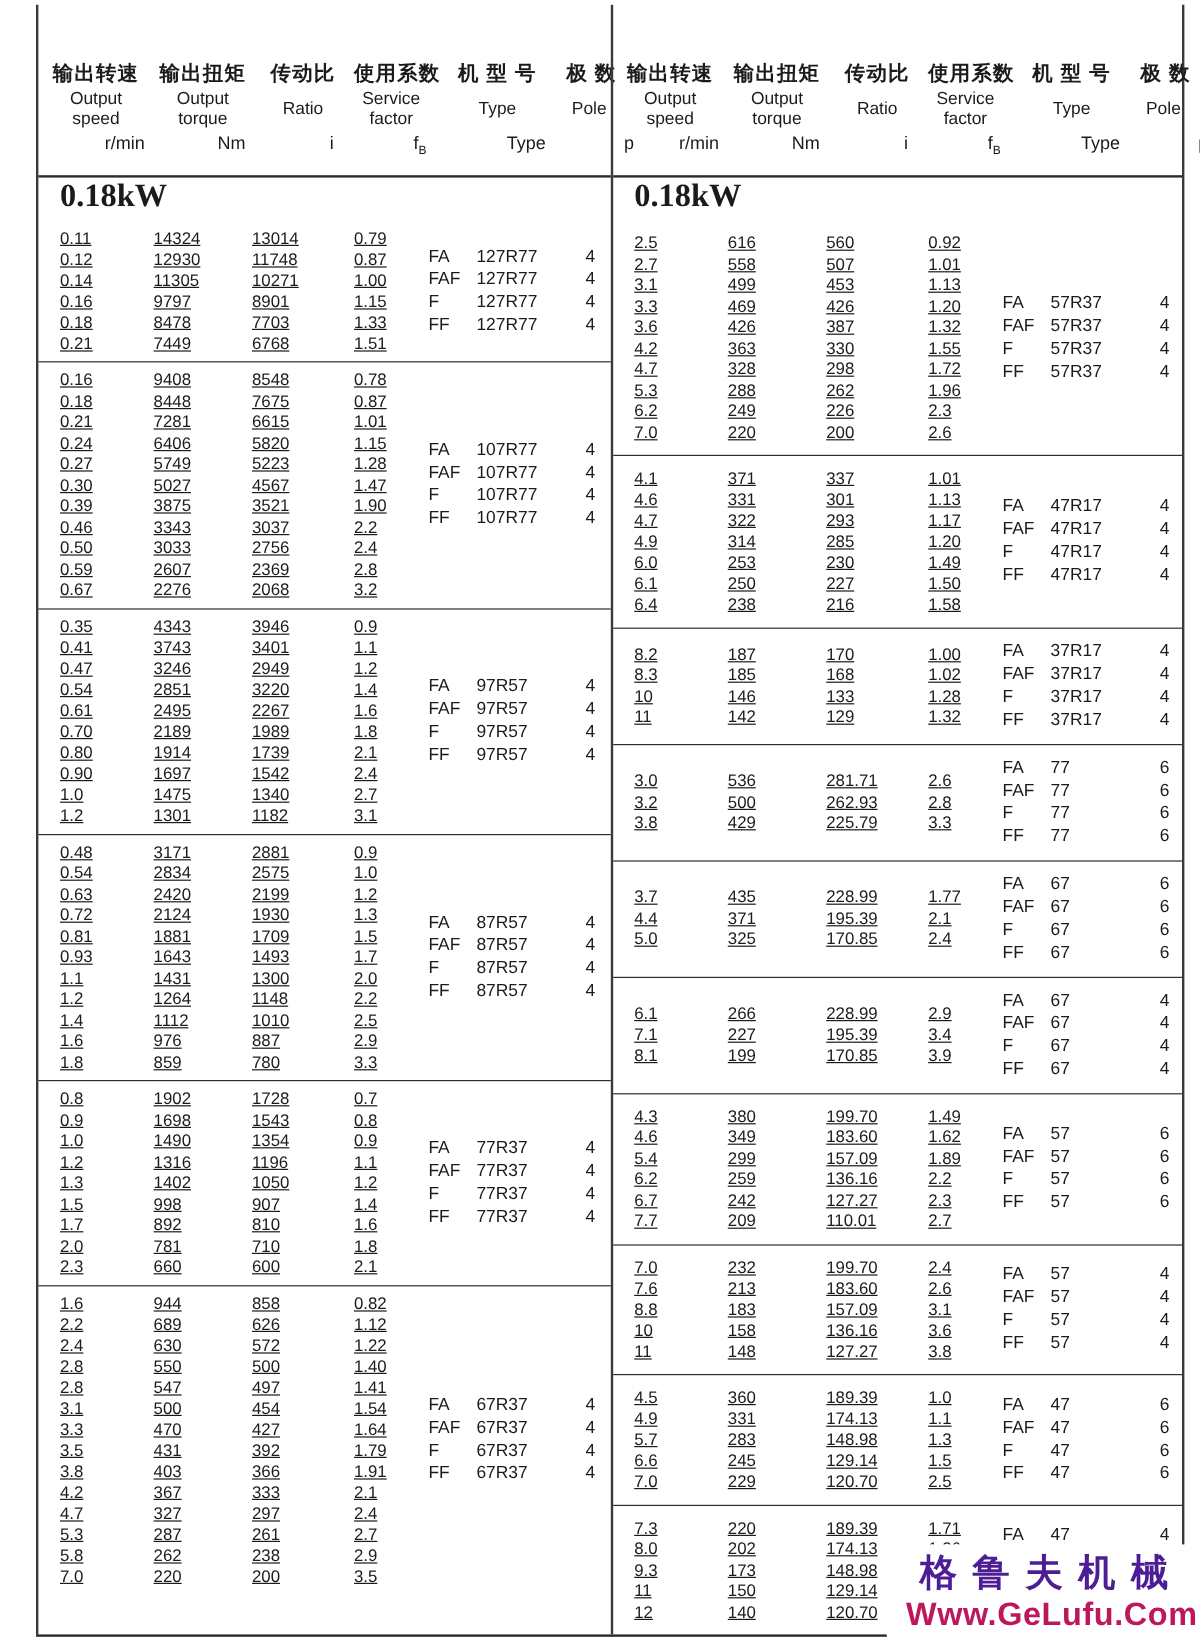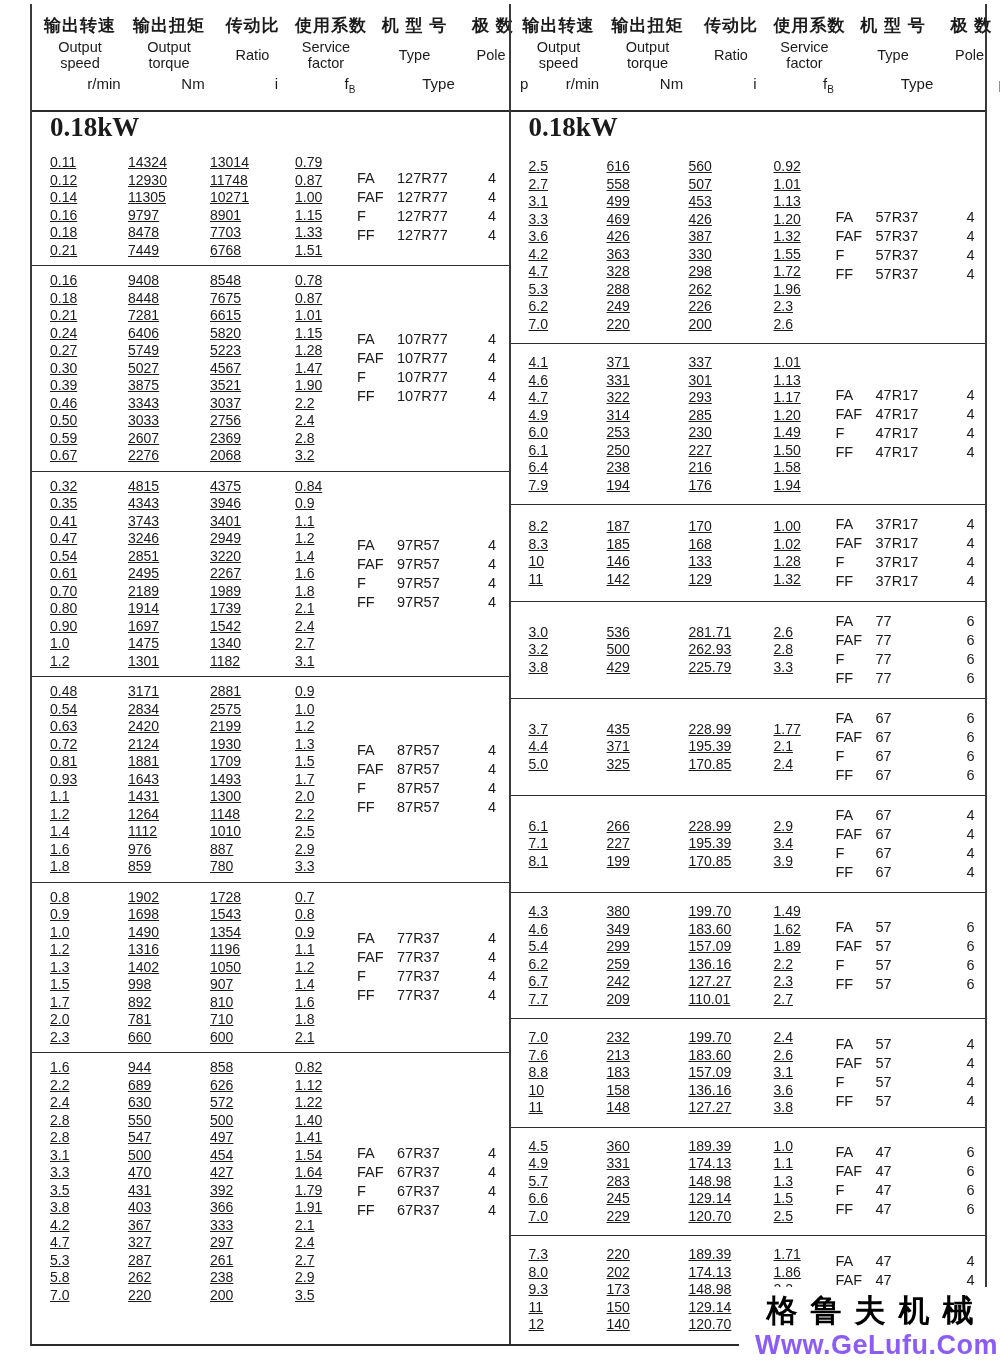--- a/index.html
+++ b/index.html
@@ -23,7 +23,7 @@
     padding:10px 0 8px 0;border-bottom:2px solid #2b2b2b;
   }
   .hcell{text-align:center;}
-  .hcell .zh{font-size:17px;font-weight:bold;letter-spacing:1px;line-height:24px;white-space:nowrap;}
+  .hcell .zh{font-size:17px;font-weight:bold;letter-spacing:1px;line-height:24px;white-space:nowrap;margin-top:36px;}
   .hcell .en{font-size:14.5px;line-height:16.5px;min-height:34px;display:flex;flex-direction:column;justify-content:center;}
   .hcell .unit{font-size:15px;line-height:24px;margin-left:48px;}
   .hcell .unit sub{font-size:10px;}

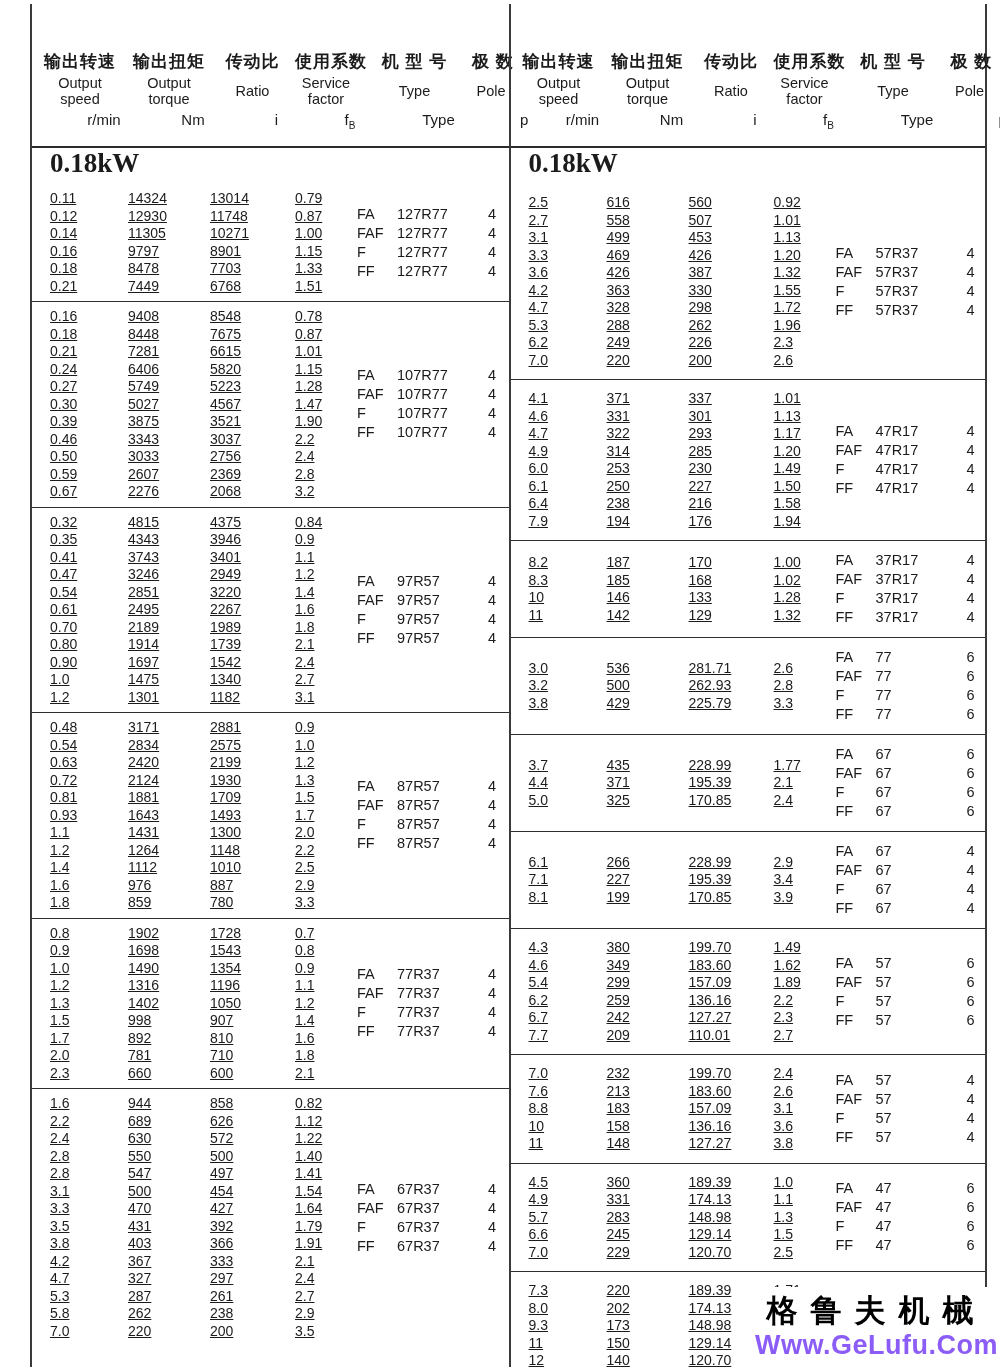--- a/index.html
+++ b/index.html
@@ -271,12 +271,6 @@
         <div class="group">
           <div class="rows">
             <div class="row">
-              <span class="cell">0.32</span>
-              <span class="cell">4815</span>
-              <span class="cell">4375</span>
-              <span class="cell">0.84</span>
-            </div>
-            <div class="row">
               <span class="cell">0.35</span>
               <span class="cell">4343</span>
               <span class="cell">3946</span>

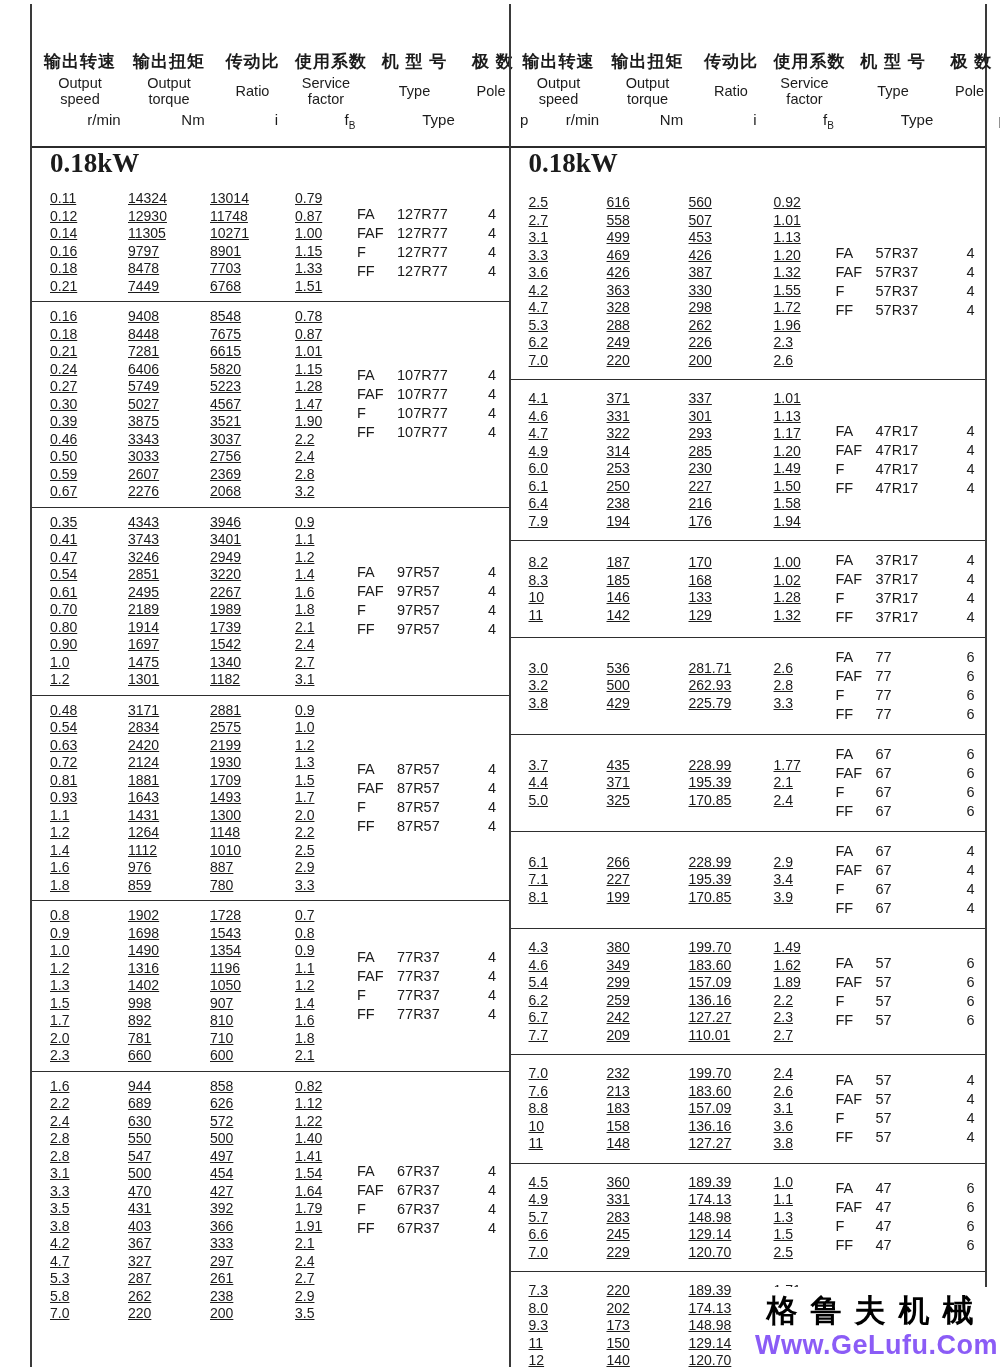--- a/index.html
+++ b/index.html
@@ -816,12 +816,6 @@
               <span class="cell">216</span>
               <span class="cell">1.58</span>
             </div>
-            <div class="row">
-              <span class="cell">7.9</span>
-              <span class="cell">194</span>
-              <span class="cell">176</span>
-              <span class="cell">1.94</span>
-            </div>
           </div>
           <div class="types">
             <div class="type-line">

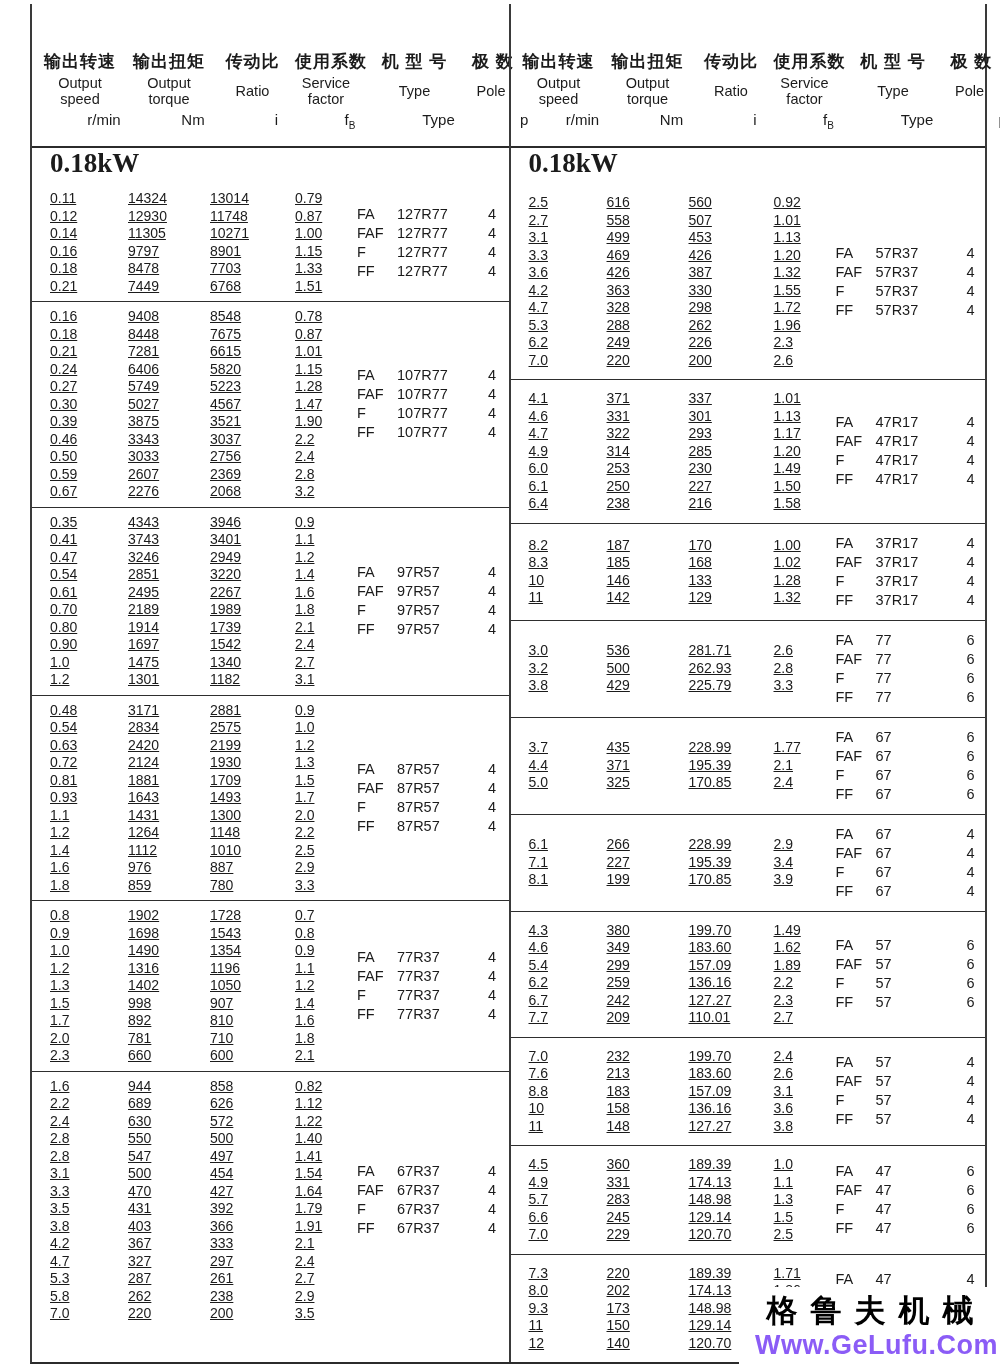--- a/index.html
+++ b/index.html
@@ -1257,7 +1257,7 @@
 </div>
 
 <div class="watermark">
-  <div class="wm-brand" style="color: #000000;">格鲁夫机械</div>
+  <div class="wm-brand" style="color: #4c1d95;">格鲁夫机械</div>
   <div class="wm-url" style="color: #8b5cf6;">Www.GeLufu.Com</div>
 </div>
 

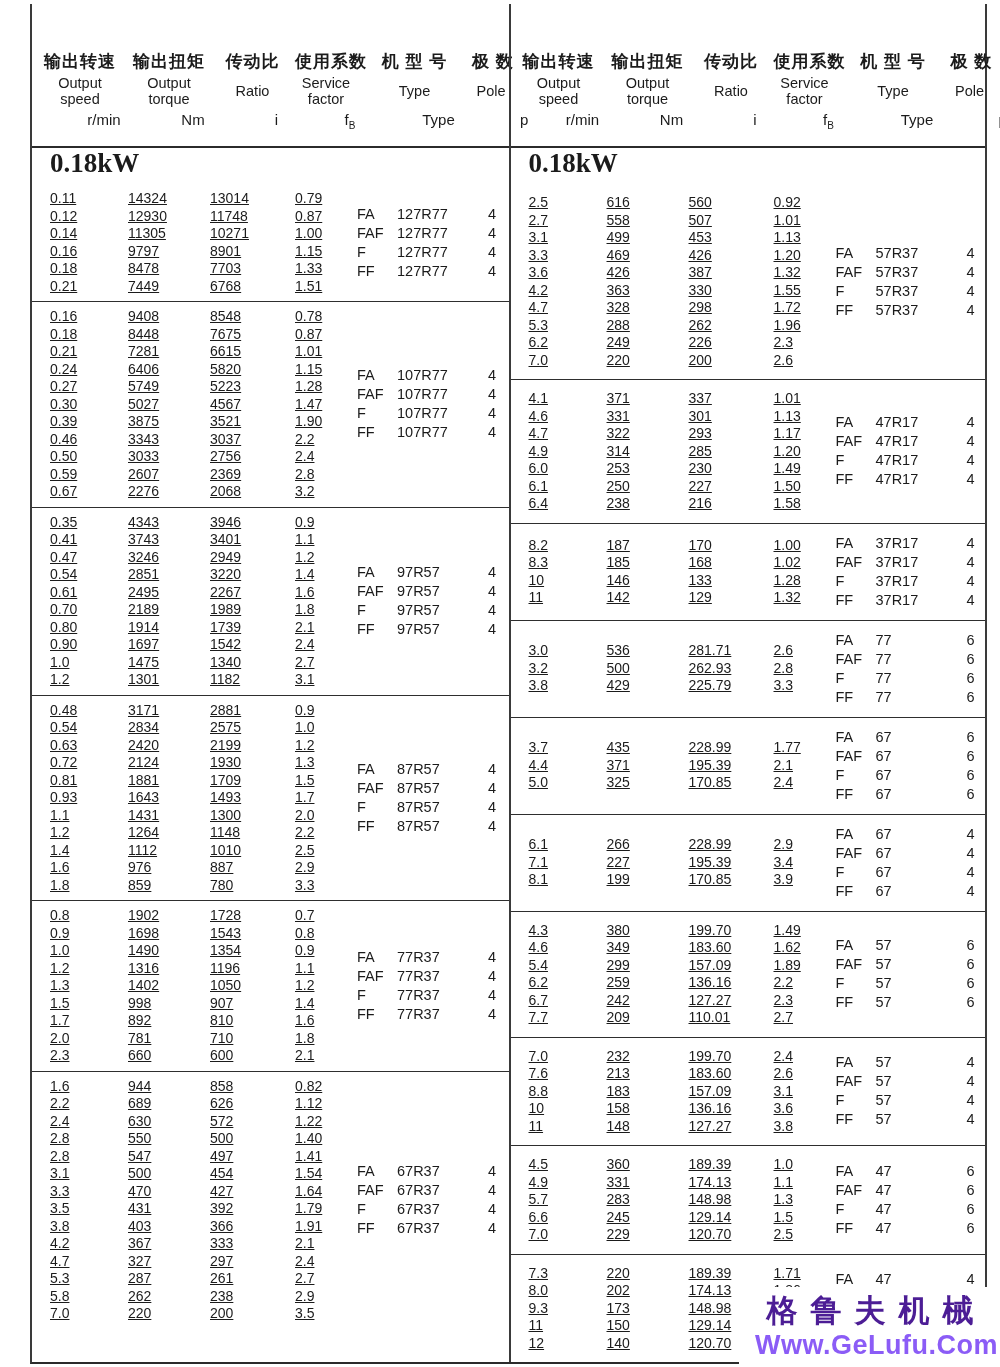--- a/index.html
+++ b/index.html
@@ -1258,7 +1258,7 @@
 
 <div class="watermark">
   <div class="wm-brand" style="color: #4c1d95;">格鲁夫机械</div>
-  <div class="wm-url" style="color: #8b5cf6;">Www.GeLufu.Com</div>
+  <div class="wm-url" style="color: #be185d;">Www.GeLufu.Com</div>
 </div>
 
 </body></html>

